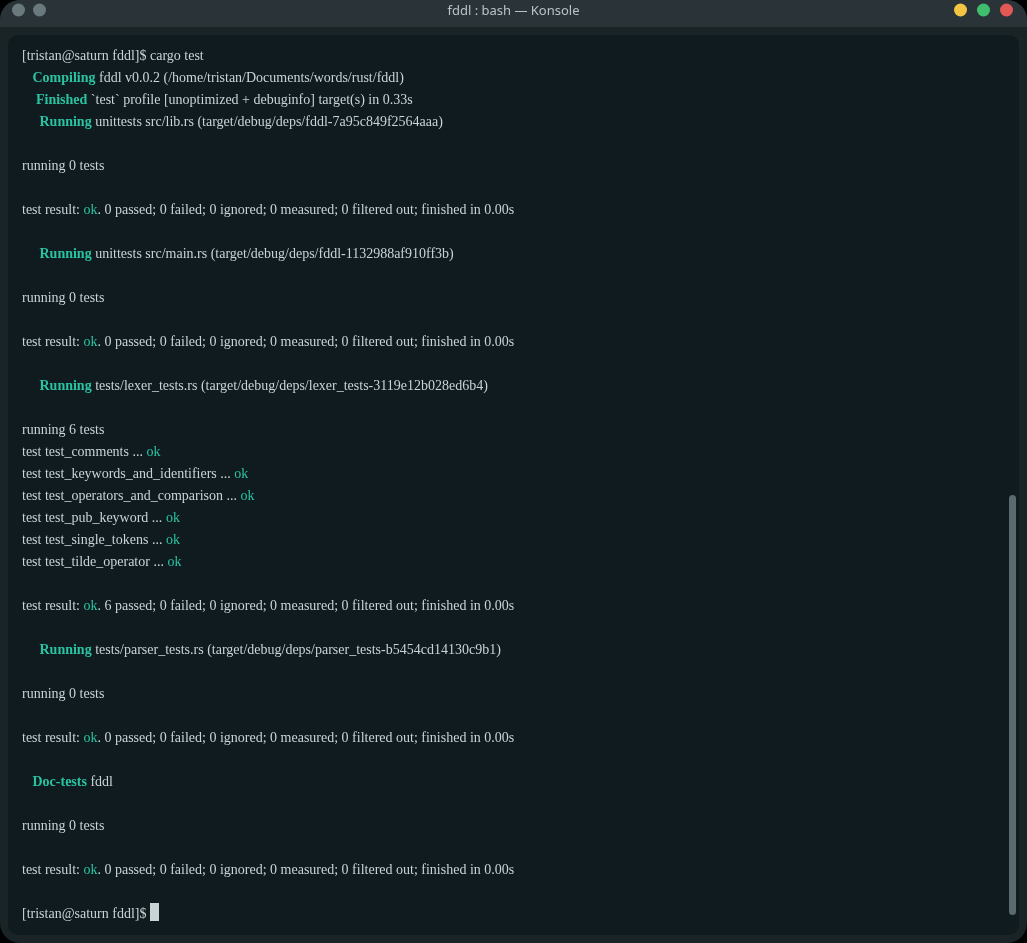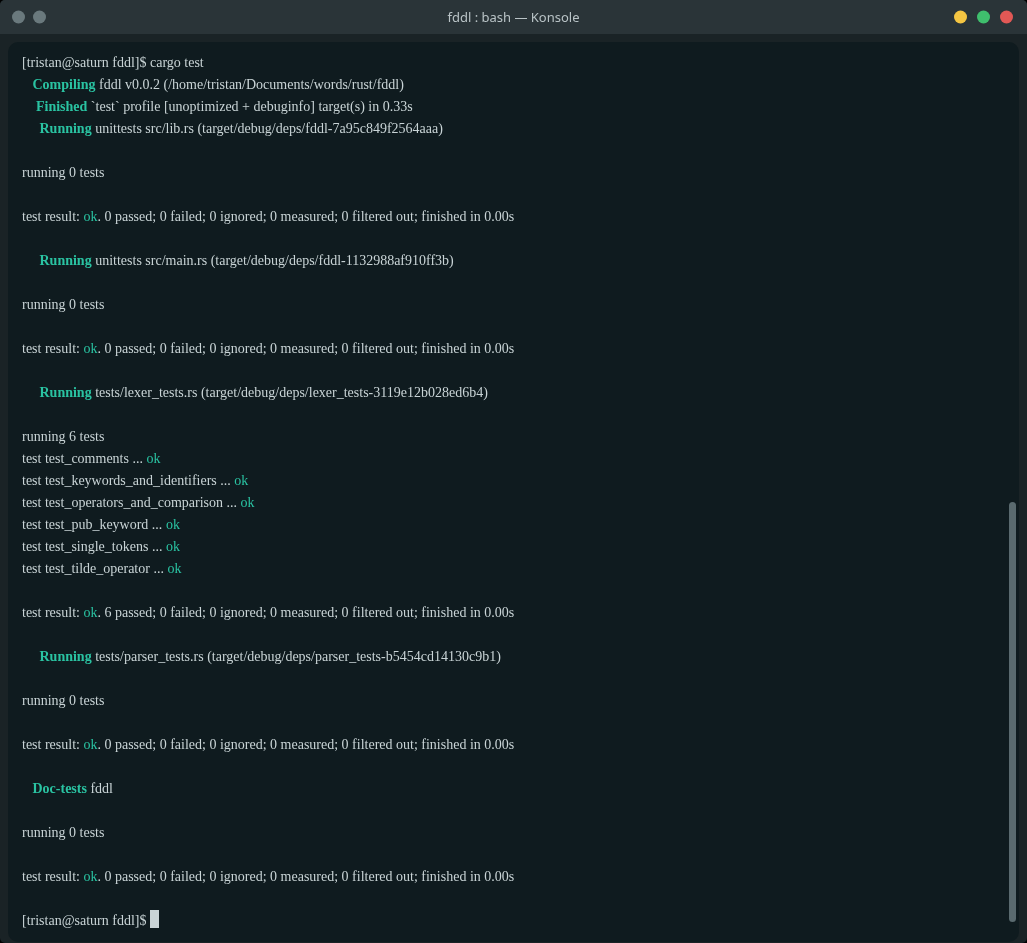--- a/index.html
+++ b/index.html
@@ -26,13 +26,14 @@
     width:1027px;
     height:943px;
     background:var(--bg-outer);
-    border-radius:5px;
+    border-radius:20px;
     overflow:hidden;
     display:flex;
     flex-direction:column;
     font-family:ui-sans-serif,system-ui,sans-serif;
     position:relative;
     box-sizing:border-box;
+    justify-content:flex-end;
   }
   .titlebar{
     height:34px;

